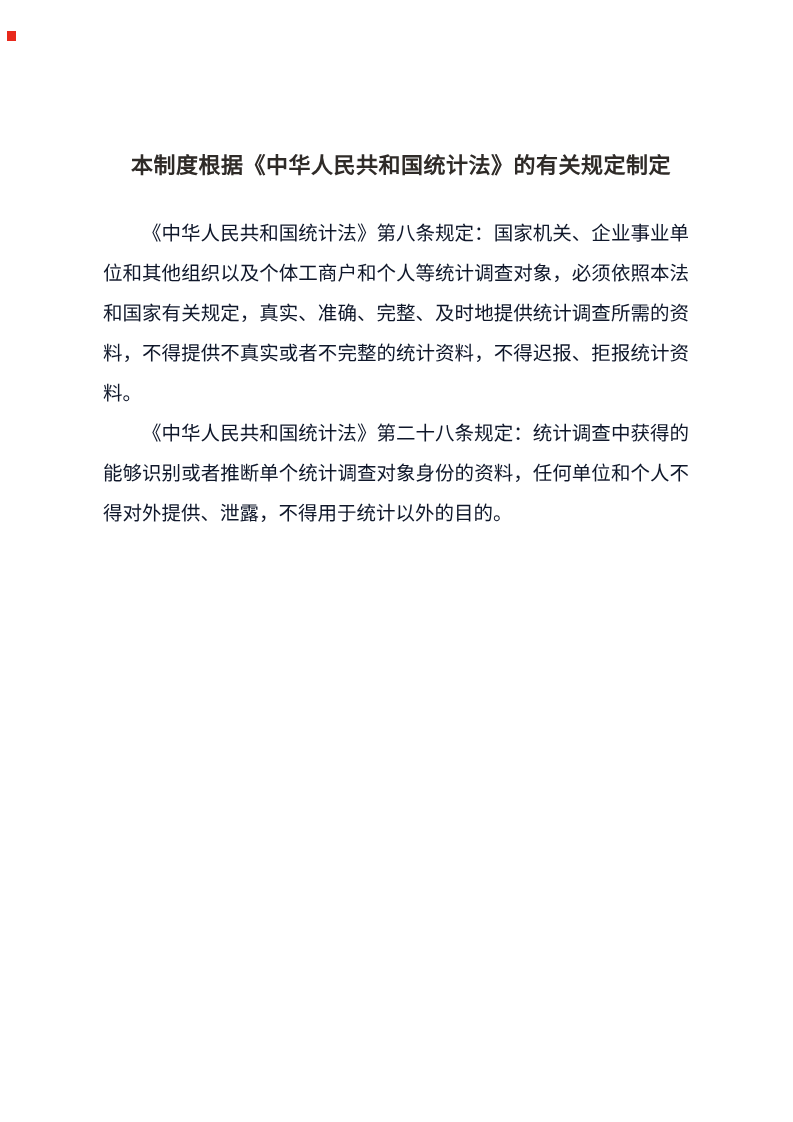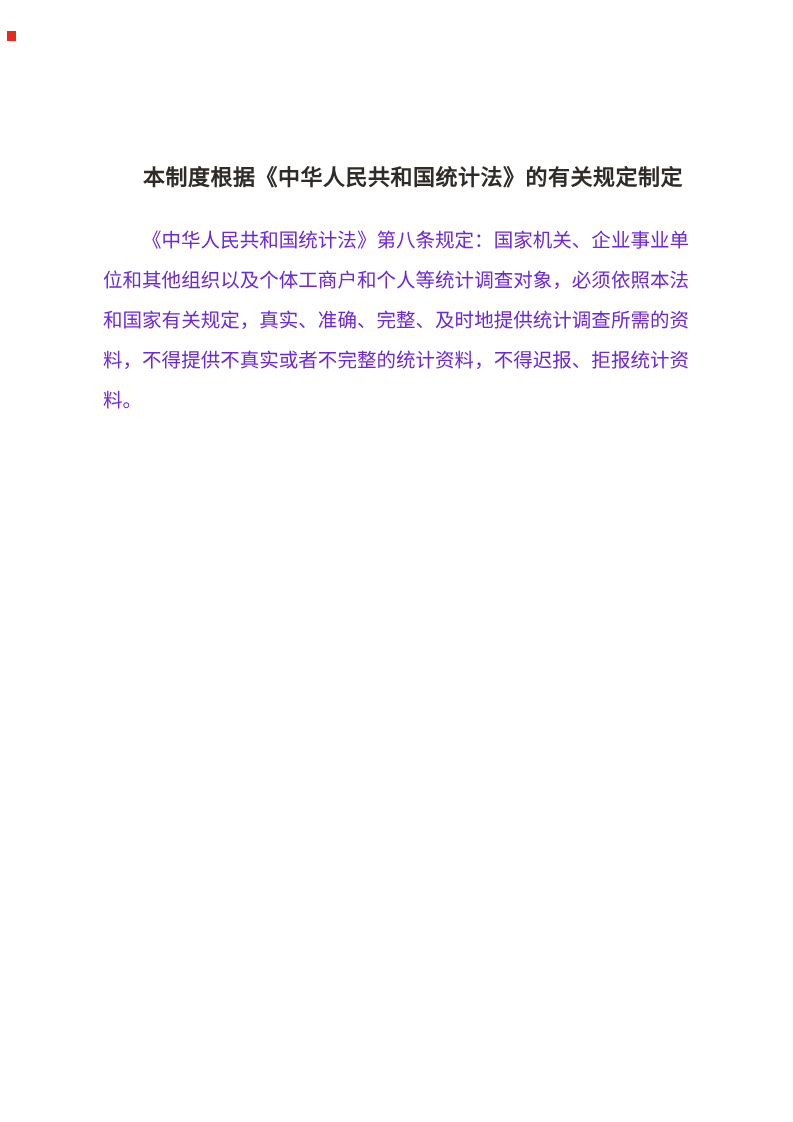--- a/index.html
+++ b/index.html
@@ -30,7 +30,7 @@
     top: 147px;
     left: 103px;
     width: 588px;
-    margin: 16px;
+    margin: 4px;
     font-size: 22px;
     line-height: 30px;
     font-weight: bold;

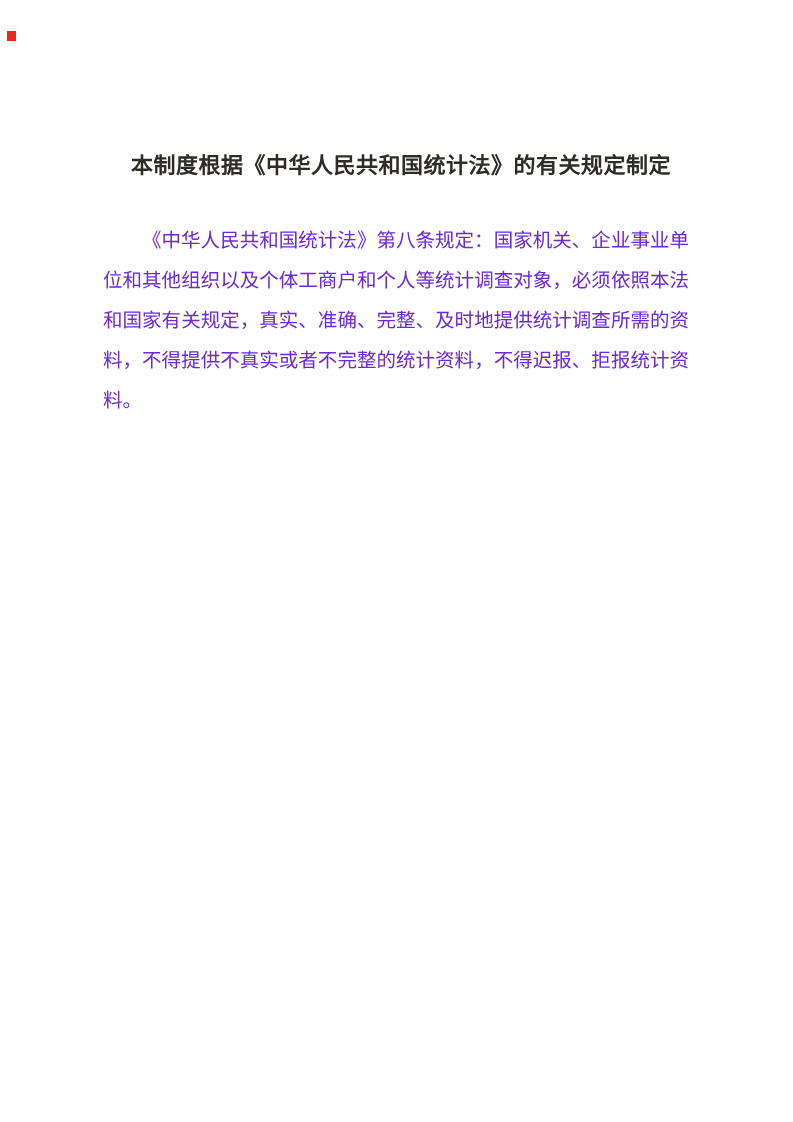--- a/index.html
+++ b/index.html
@@ -40,10 +40,10 @@
   }
   .doc-body {
     position: absolute;
-    top: 221px;
+    top: 214px;
     left: 103px;
     width: 586px;
-    color: #6d28d9;
+    color: #0f172a;
   }
   .doc-body p {
     margin: 0;

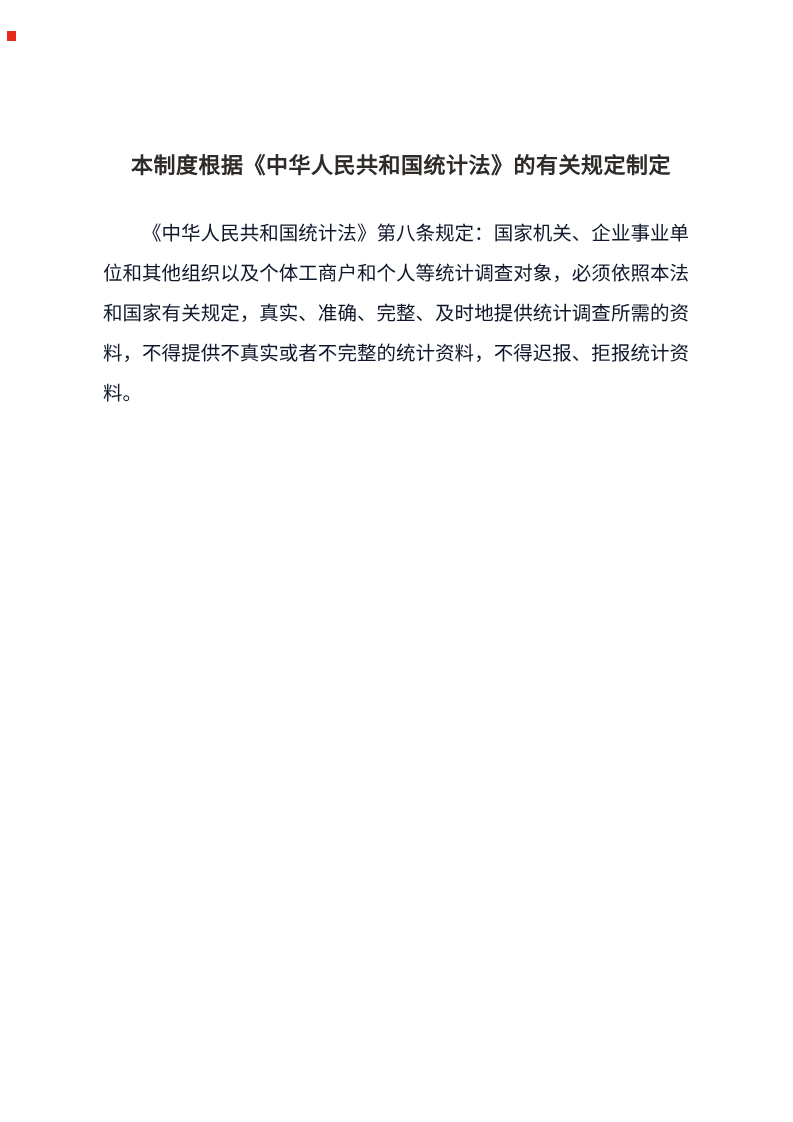--- a/index.html
+++ b/index.html
@@ -65,6 +65,7 @@
 
   <div class="doc-body">
     <p>《中华人民共和国统计法》第八条规定：国家机关、企业事业单位和其他组织以及个体工商户和个人等统计调查对象，必须依照本法和国家有关规定，真实、准确、完整、及时地提供统计调查所需的资料，不得提供不真实或者不完整的统计资料，不得迟报、拒报统计资料。</p>
+    <p>《中华人民共和国统计法》第二十八条规定：统计调查中获得的能够识别或者推断单个统计调查对象身份的资料，任何单位和个人不得对外提供、泄露，不得用于统计以外的目的。</p>
   </div>
 </div>
 

